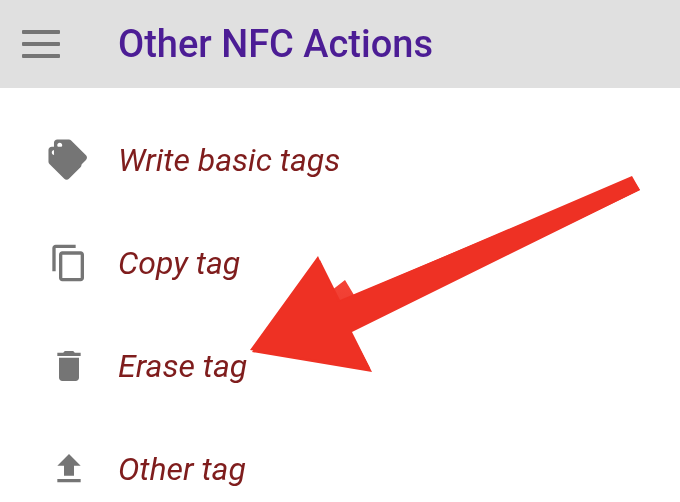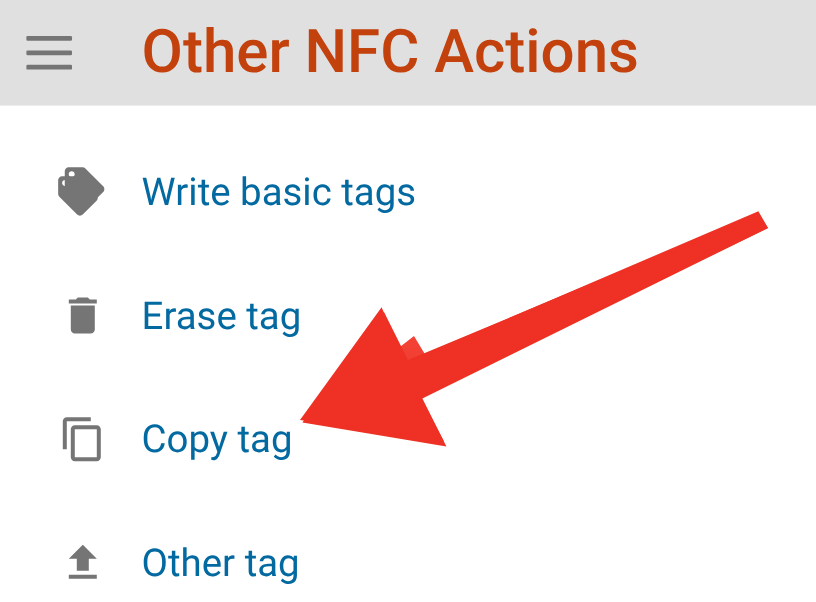--- a/index.html
+++ b/index.html
@@ -35,9 +35,9 @@
     }
     .page-title {
       margin-left: 52px;
-      font-size: 50px;
+      font-size: 38px;
       font-weight: 500;
-      color: #c2410c;
+      color: #4c1d95;
     }
     .list {
       padding-top: 20px;

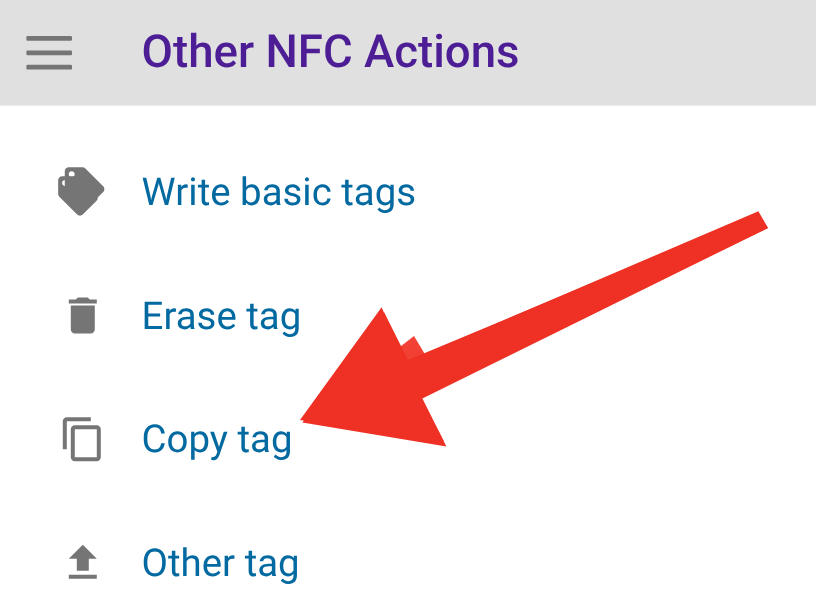--- a/index.html
+++ b/index.html
@@ -59,8 +59,9 @@
     .item .label {
       margin-left: 24px;
       font-size: 32px;
-      color: #0369a1;
+      color: #7f1d1d;
       font-weight: 400;
+      font-style: italic;
     }
     svg.icon { width: 40px; height: 40px; fill: #757575; }
     svg.icon-tags { width: 44px; height: 44px; }

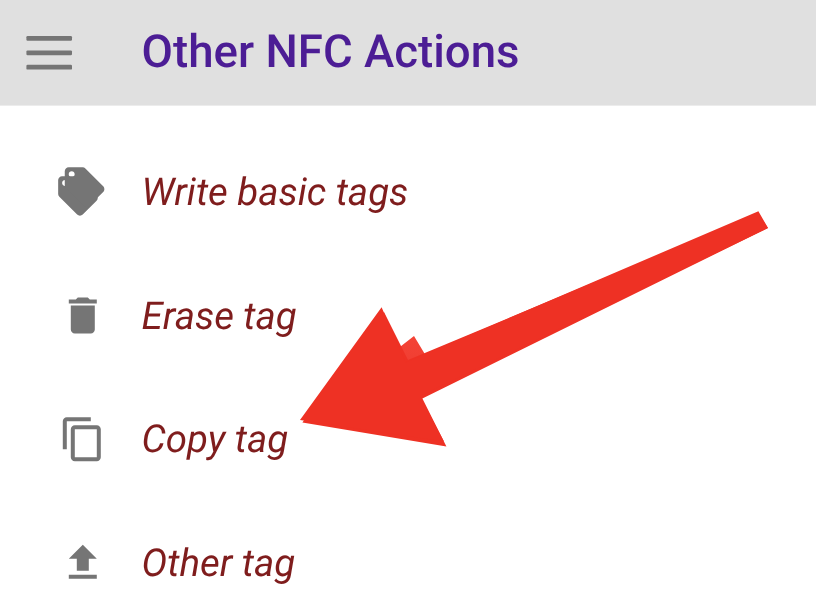--- a/index.html
+++ b/index.html
@@ -99,19 +99,19 @@
   <div class="item">
     <span class="icon-slot">
       <svg class="icon" viewBox="0 0 24 24">
-        <path d="M6 19c0 1.1.9 2 2 2h8c1.1 0 2-.9 2-2V7H6v12zM19 4h-3.5l-1-1h-5l-1 1H5v2h14V4z"></path>
+        <path d="M16 1H4c-1.1 0-2 .9-2 2v14h2V3h12V1zm3 4H8c-1.1 0-2 .9-2 2v14c0 1.1.9 2 2 2h11c1.1 0 2-.9 2-2V7c0-1.1-.9-2-2-2zm0 16H8V7h11v14z"></path>
       </svg>
     </span>
-    <span class="label">Erase tag</span>
+    <span class="label">Copy tag</span>
   </div>
 
   <div class="item">
     <span class="icon-slot">
       <svg class="icon" viewBox="0 0 24 24">
-        <path d="M16 1H4c-1.1 0-2 .9-2 2v14h2V3h12V1zm3 4H8c-1.1 0-2 .9-2 2v14c0 1.1.9 2 2 2h11c1.1 0 2-.9 2-2V7c0-1.1-.9-2-2-2zm0 16H8V7h11v14z"></path>
+        <path d="M6 19c0 1.1.9 2 2 2h8c1.1 0 2-.9 2-2V7H6v12zM19 4h-3.5l-1-1h-5l-1 1H5v2h14V4z"></path>
       </svg>
     </span>
-    <span class="label">Copy tag</span>
+    <span class="label">Erase tag</span>
   </div>
 
   <div class="item">

